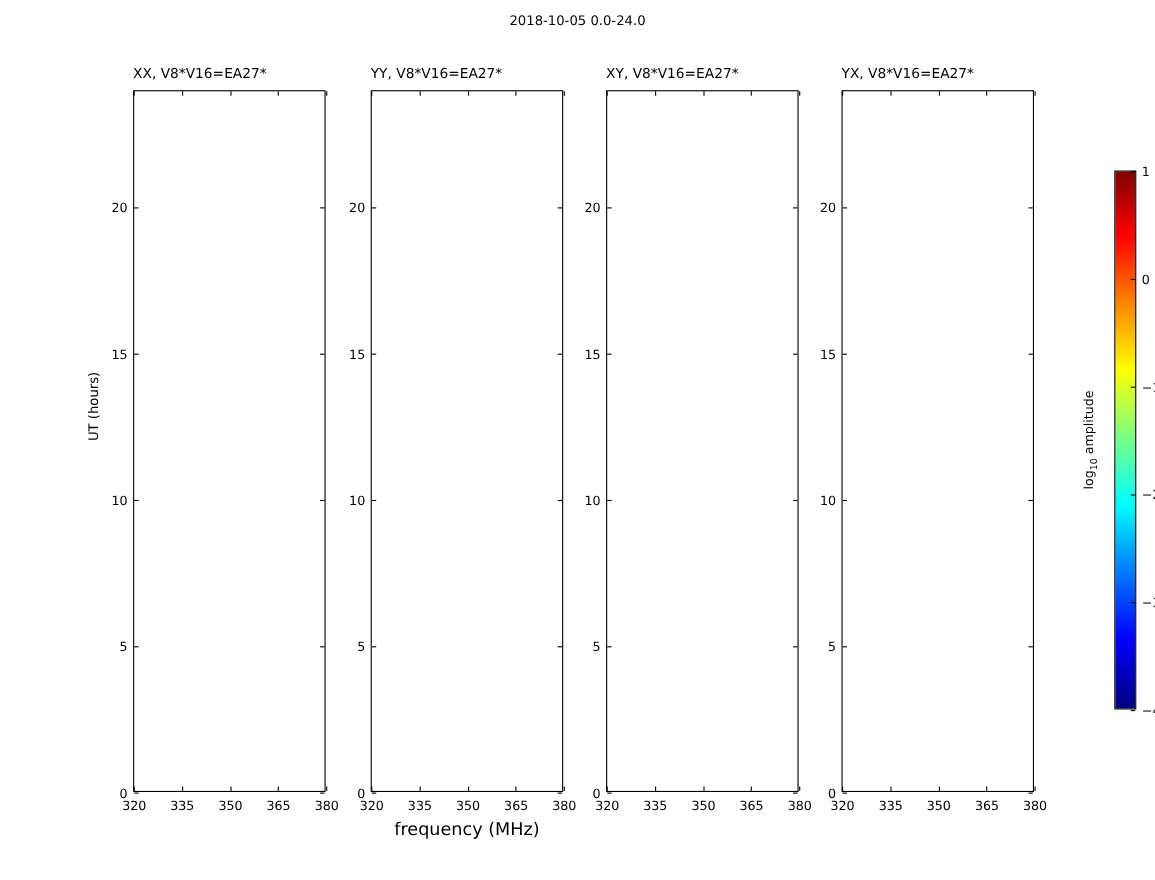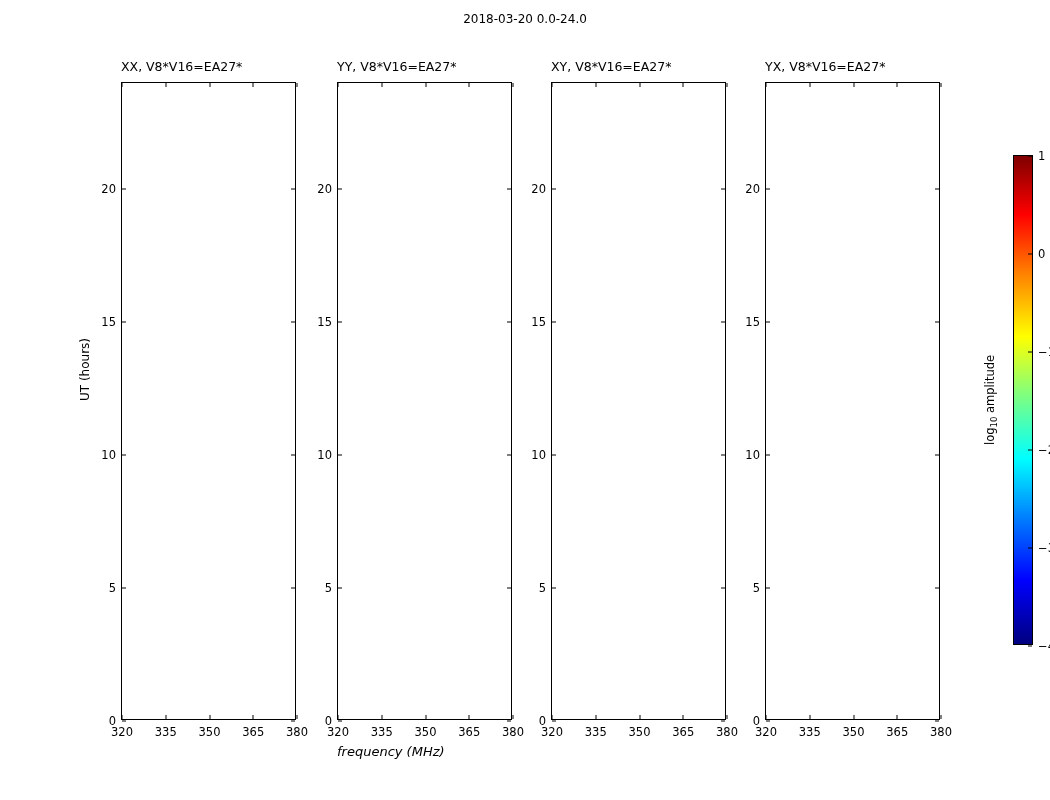--- a/index.html
+++ b/index.html
@@ -168,7 +168,7 @@
 </head>
 <body>
 
-<div class="suptitle">2018-03-20 0.0-24.0</div>
+<div class="suptitle">2018-10-05 0.0-24.0</div>
 
 <div class="ylabel">UT (hours)</div>
 <div class="xlabel">frequency (MHz)</div>

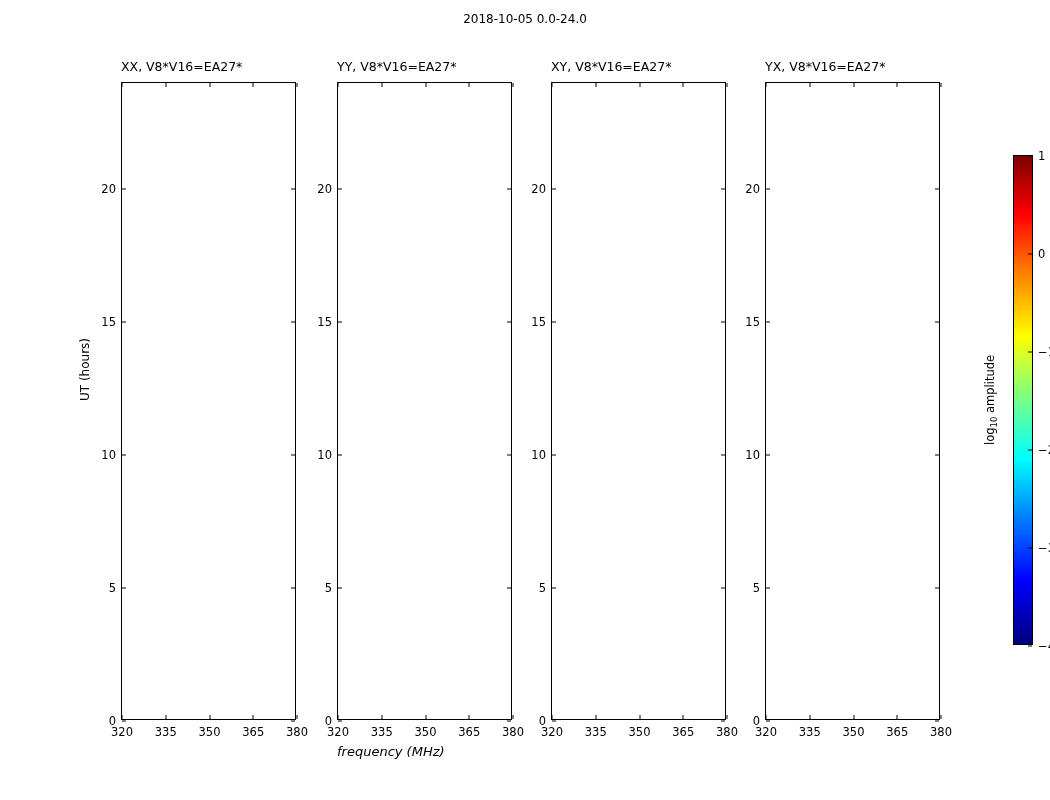--- a/index.html
+++ b/index.html
@@ -113,9 +113,8 @@
     top: 744px;
     left: 337px;
     width: 175px;
-    text-align: left;
-    font-size: 13px;
-    font-style: italic;
+    text-align: center;
+    font-size: 16px;
   }
 
   

